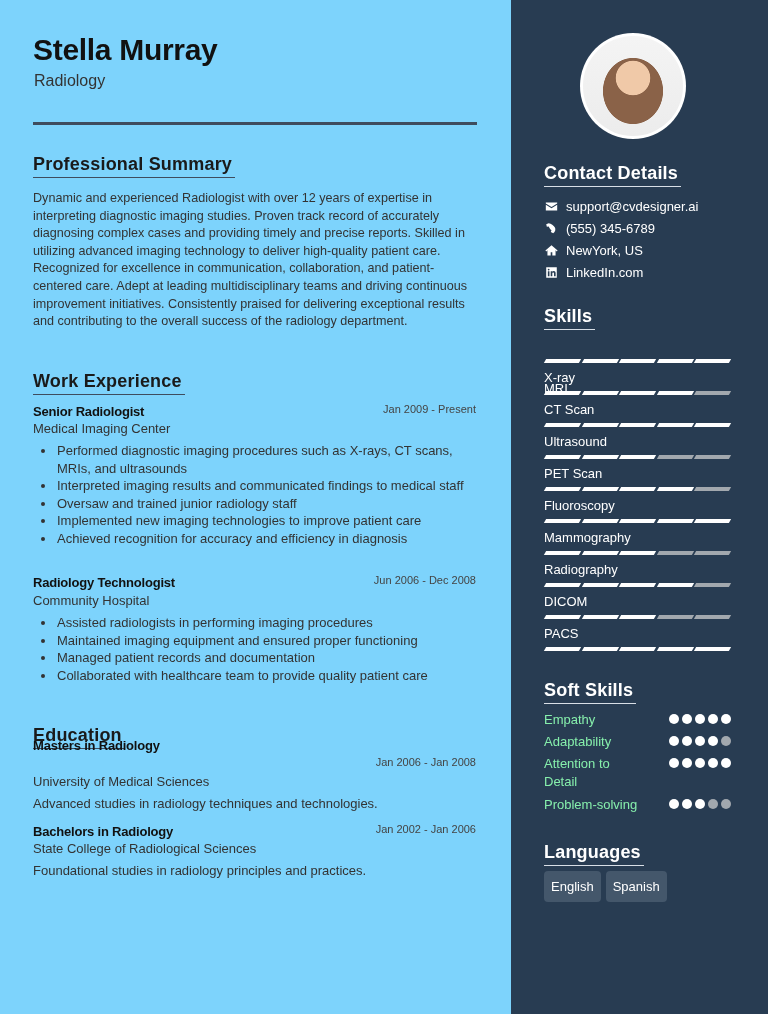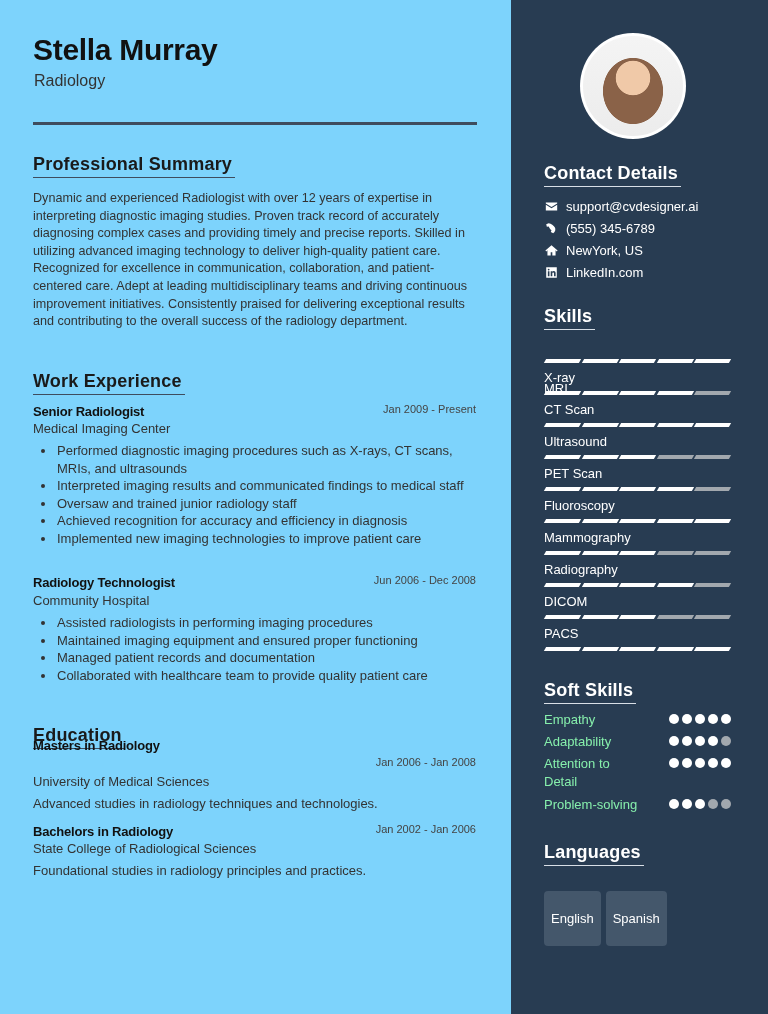--- a/index.html
+++ b/index.html
@@ -66,8 +66,8 @@
     <li>Performed diagnostic imaging procedures such as X-rays, CT scans, MRIs, and ultrasounds</li>
     <li>Interpreted imaging results and communicated findings to medical staff</li>
     <li>Oversaw and trained junior radiology staff</li>
+    <li>Implemented new imaging technologies to improve patient care</li>
     <li>Achieved recognition for accuracy and efficiency in diagnosis</li>
-    <li>Implemented new imaging technologies to improve patient care</li>
   </ul>
 
   <div class="entry-title" style="top:575px">Radiology Technologist</div>

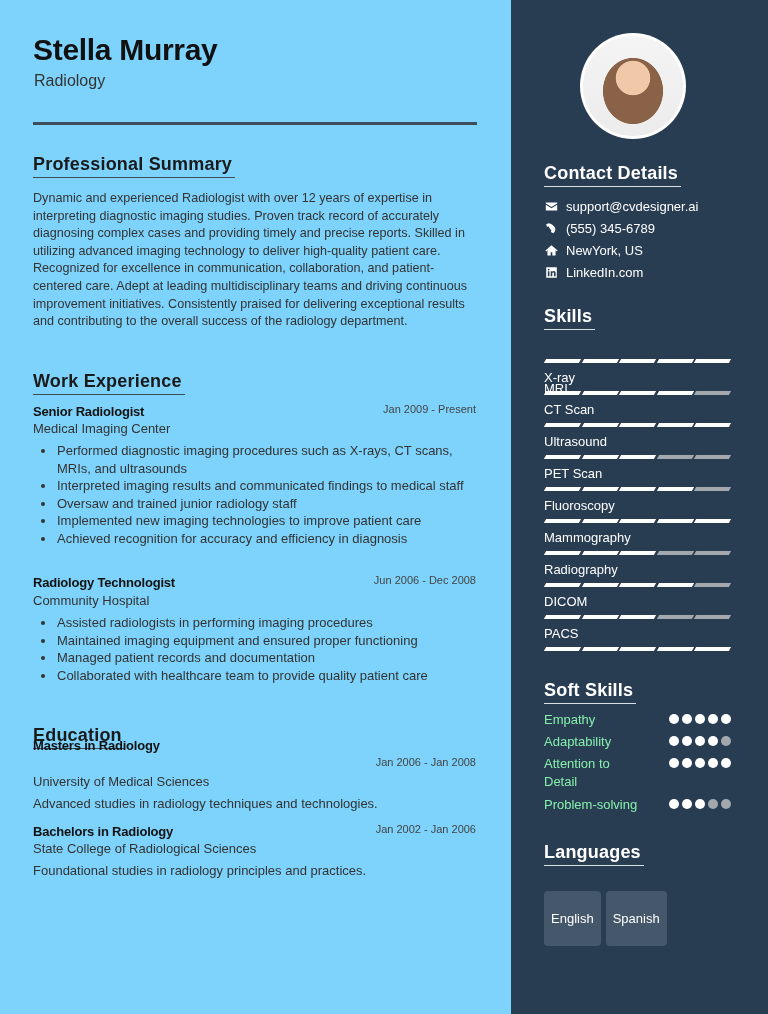--- a/index.html
+++ b/index.html
@@ -44,7 +44,7 @@
   .dots span.off { background: #a2a8ae; }
 
   .lang-wrap { position: absolute; left: 33px; top: 871px; display: flex; gap: 5px; }
-  .lang-chip { background: #44576b; border-radius: 4px; padding: 20px 7px; font-size: 13px; color: #fff; margin-top: 20px; }
+  .lang-chip { background: #44576b; border-radius: 4px; padding: 8px 7px; font-size: 13px; color: #fff; }
 </style>
 </head>
 <body>

